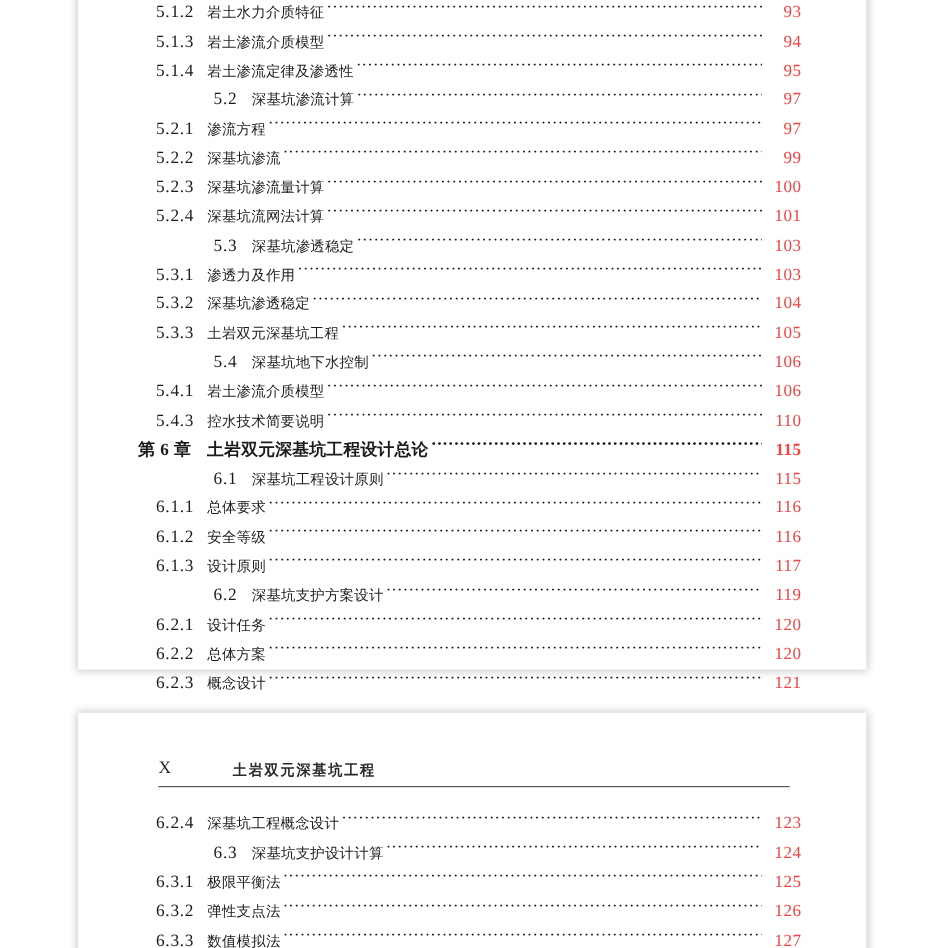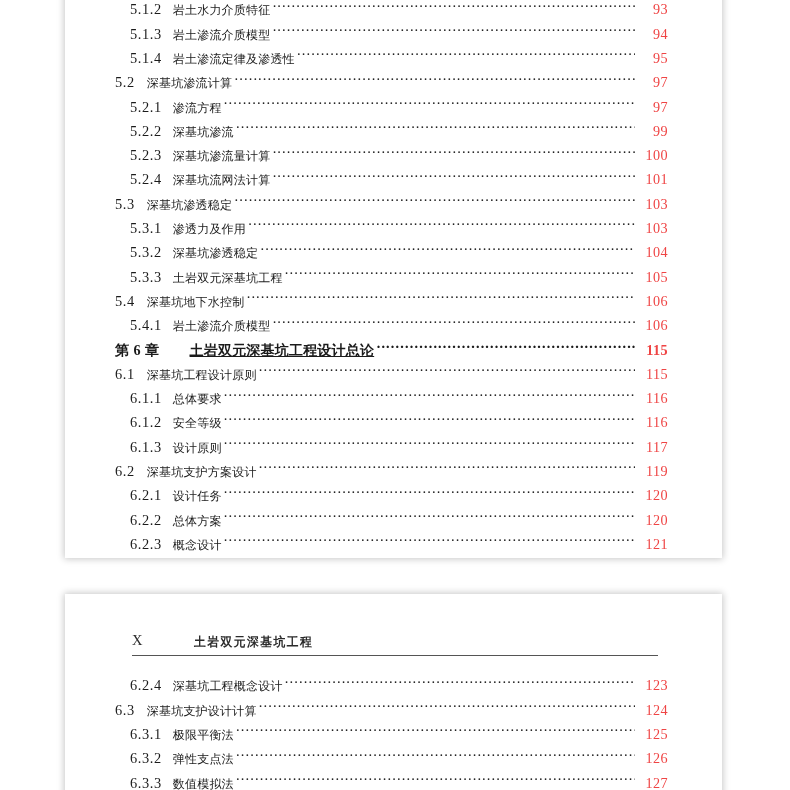--- a/index.html
+++ b/index.html
@@ -138,7 +138,7 @@
   .lvl-chap .pageno { font-weight: bold; }
   .lvl-chap .leader::after { font-weight: bold; letter-spacing: 0.2px; }
 
-  .lvl-2 { padding-left: 50px; }
+  .lvl-2 { padding-left: 113px; }
   .lvl-2 .num { margin-right: 12px; }
 
   .lvl-3 { padding-left: 65px; }

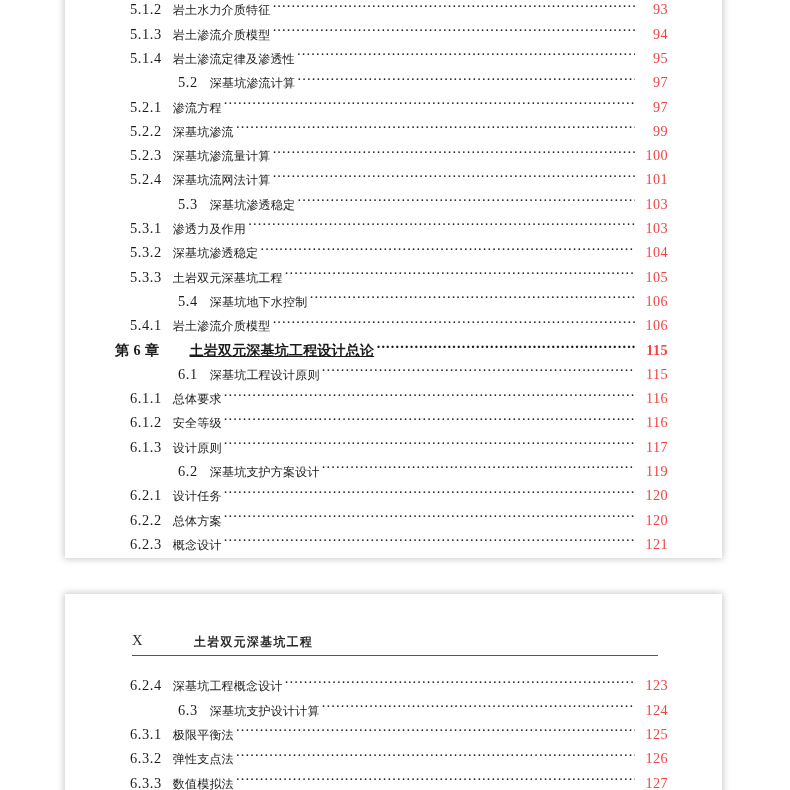--- a/index.html
+++ b/index.html
@@ -250,6 +250,13 @@
           <span class="pageno">106</span>
           <span class="pad-right"></span>
         </div>
+        <div class="toc-row lvl-3">
+          <span class="num">5.4.3</span>
+          <span class="title">控水技术简要说明</span>
+          <span class="leader"></span>
+          <span class="pageno">110</span>
+          <span class="pad-right"></span>
+        </div>
         <div class="toc-row lvl-chap">
           <span class="num">第 6 章</span>
           <span class="title">土岩双元深基坑工程设计总论</span>

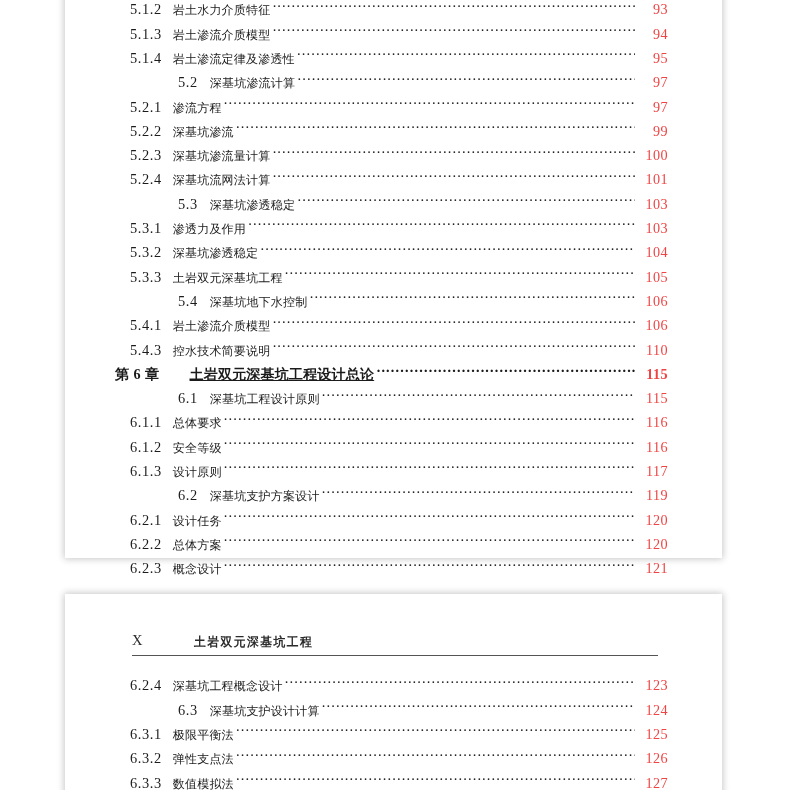--- a/index.html
+++ b/index.html
@@ -133,7 +133,7 @@
 
   
   .lvl-chap { padding-left: 50px; }
-  .lvl-chap .num { font-weight: bold; font-size: 14.2px; margin-right: 30px; letter-spacing: 0.4px; }
+  .lvl-chap .num { font-weight: bold; font-size: 14.2px; margin-right: 13px; letter-spacing: 0.4px; }
   .lvl-chap .title { font-weight: bold; font-size: 14px; text-decoration: underline; }
   .lvl-chap .pageno { font-weight: bold; }
   .lvl-chap .leader::after { font-weight: bold; letter-spacing: 0.2px; }

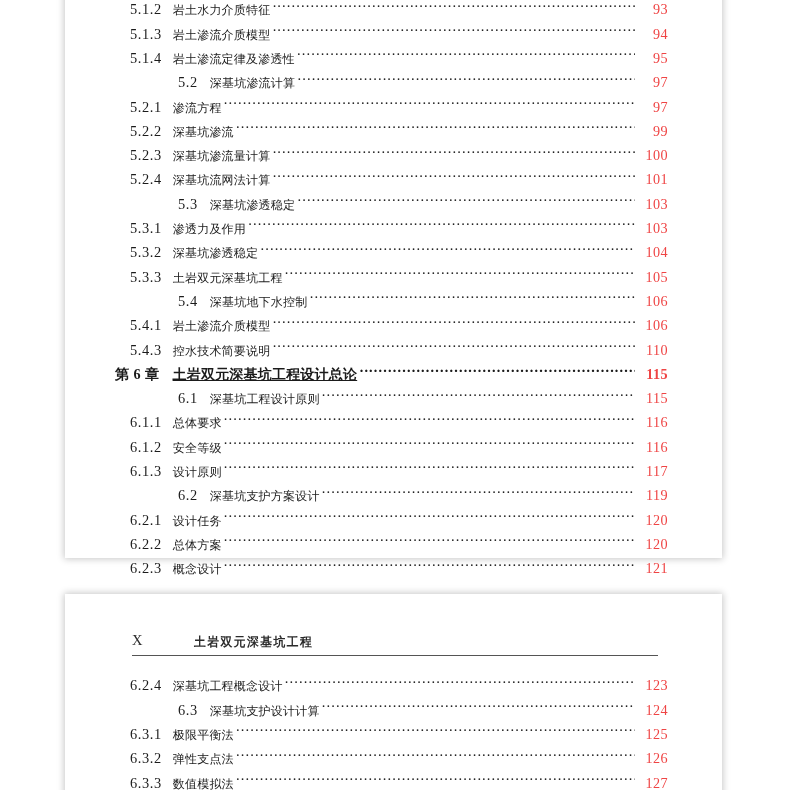--- a/index.html
+++ b/index.html
@@ -134,7 +134,7 @@
   
   .lvl-chap { padding-left: 50px; }
   .lvl-chap .num { font-weight: bold; font-size: 14.2px; margin-right: 13px; letter-spacing: 0.4px; }
-  .lvl-chap .title { font-weight: bold; font-size: 14px; text-decoration: underline; }
+  .lvl-chap .title { font-weight: bold; font-size: 14px; }
   .lvl-chap .pageno { font-weight: bold; }
   .lvl-chap .leader::after { font-weight: bold; letter-spacing: 0.2px; }
 

